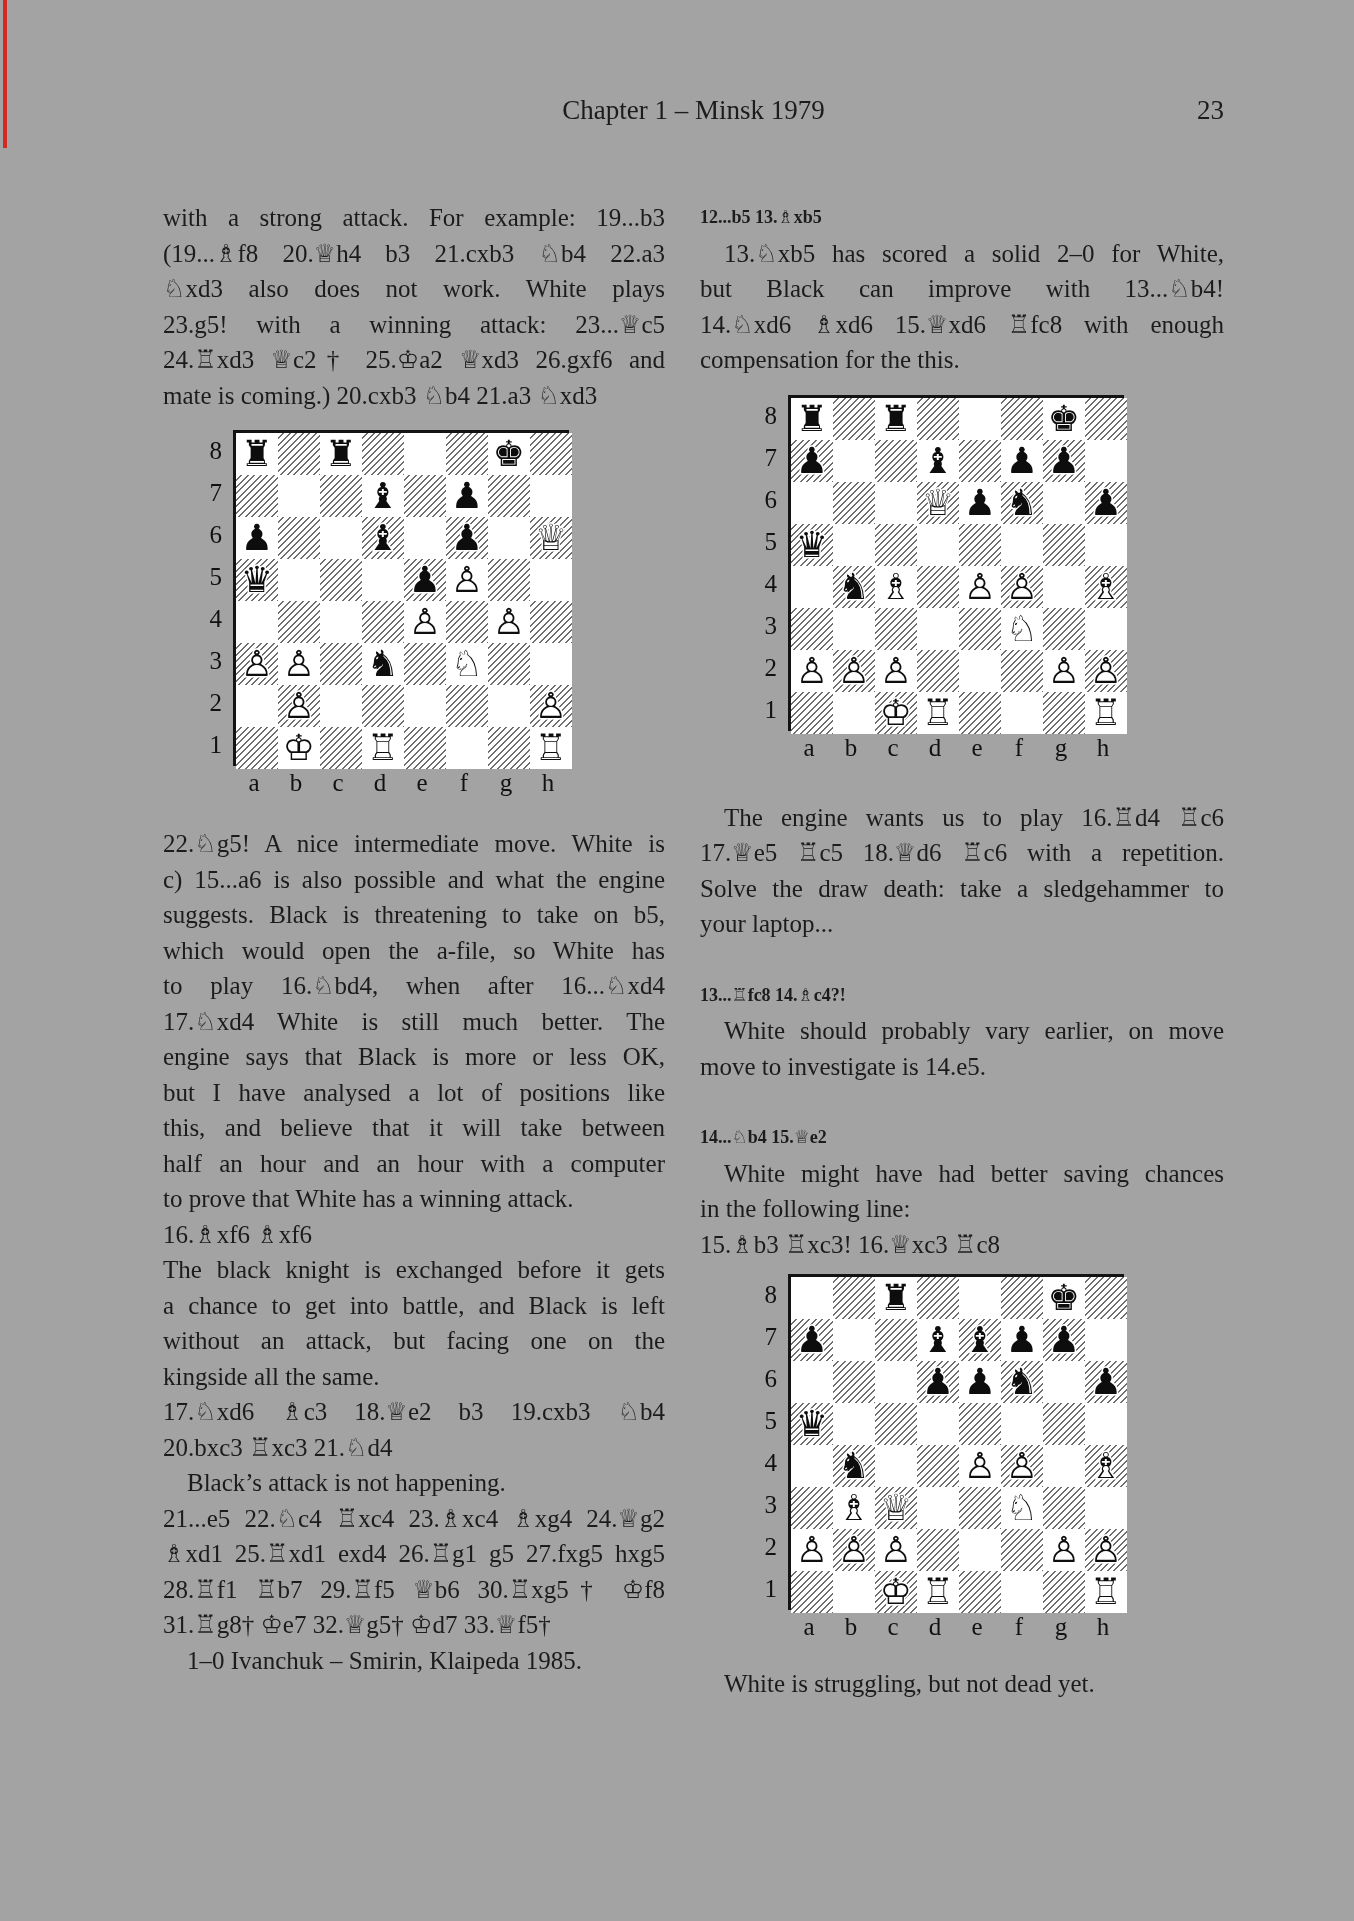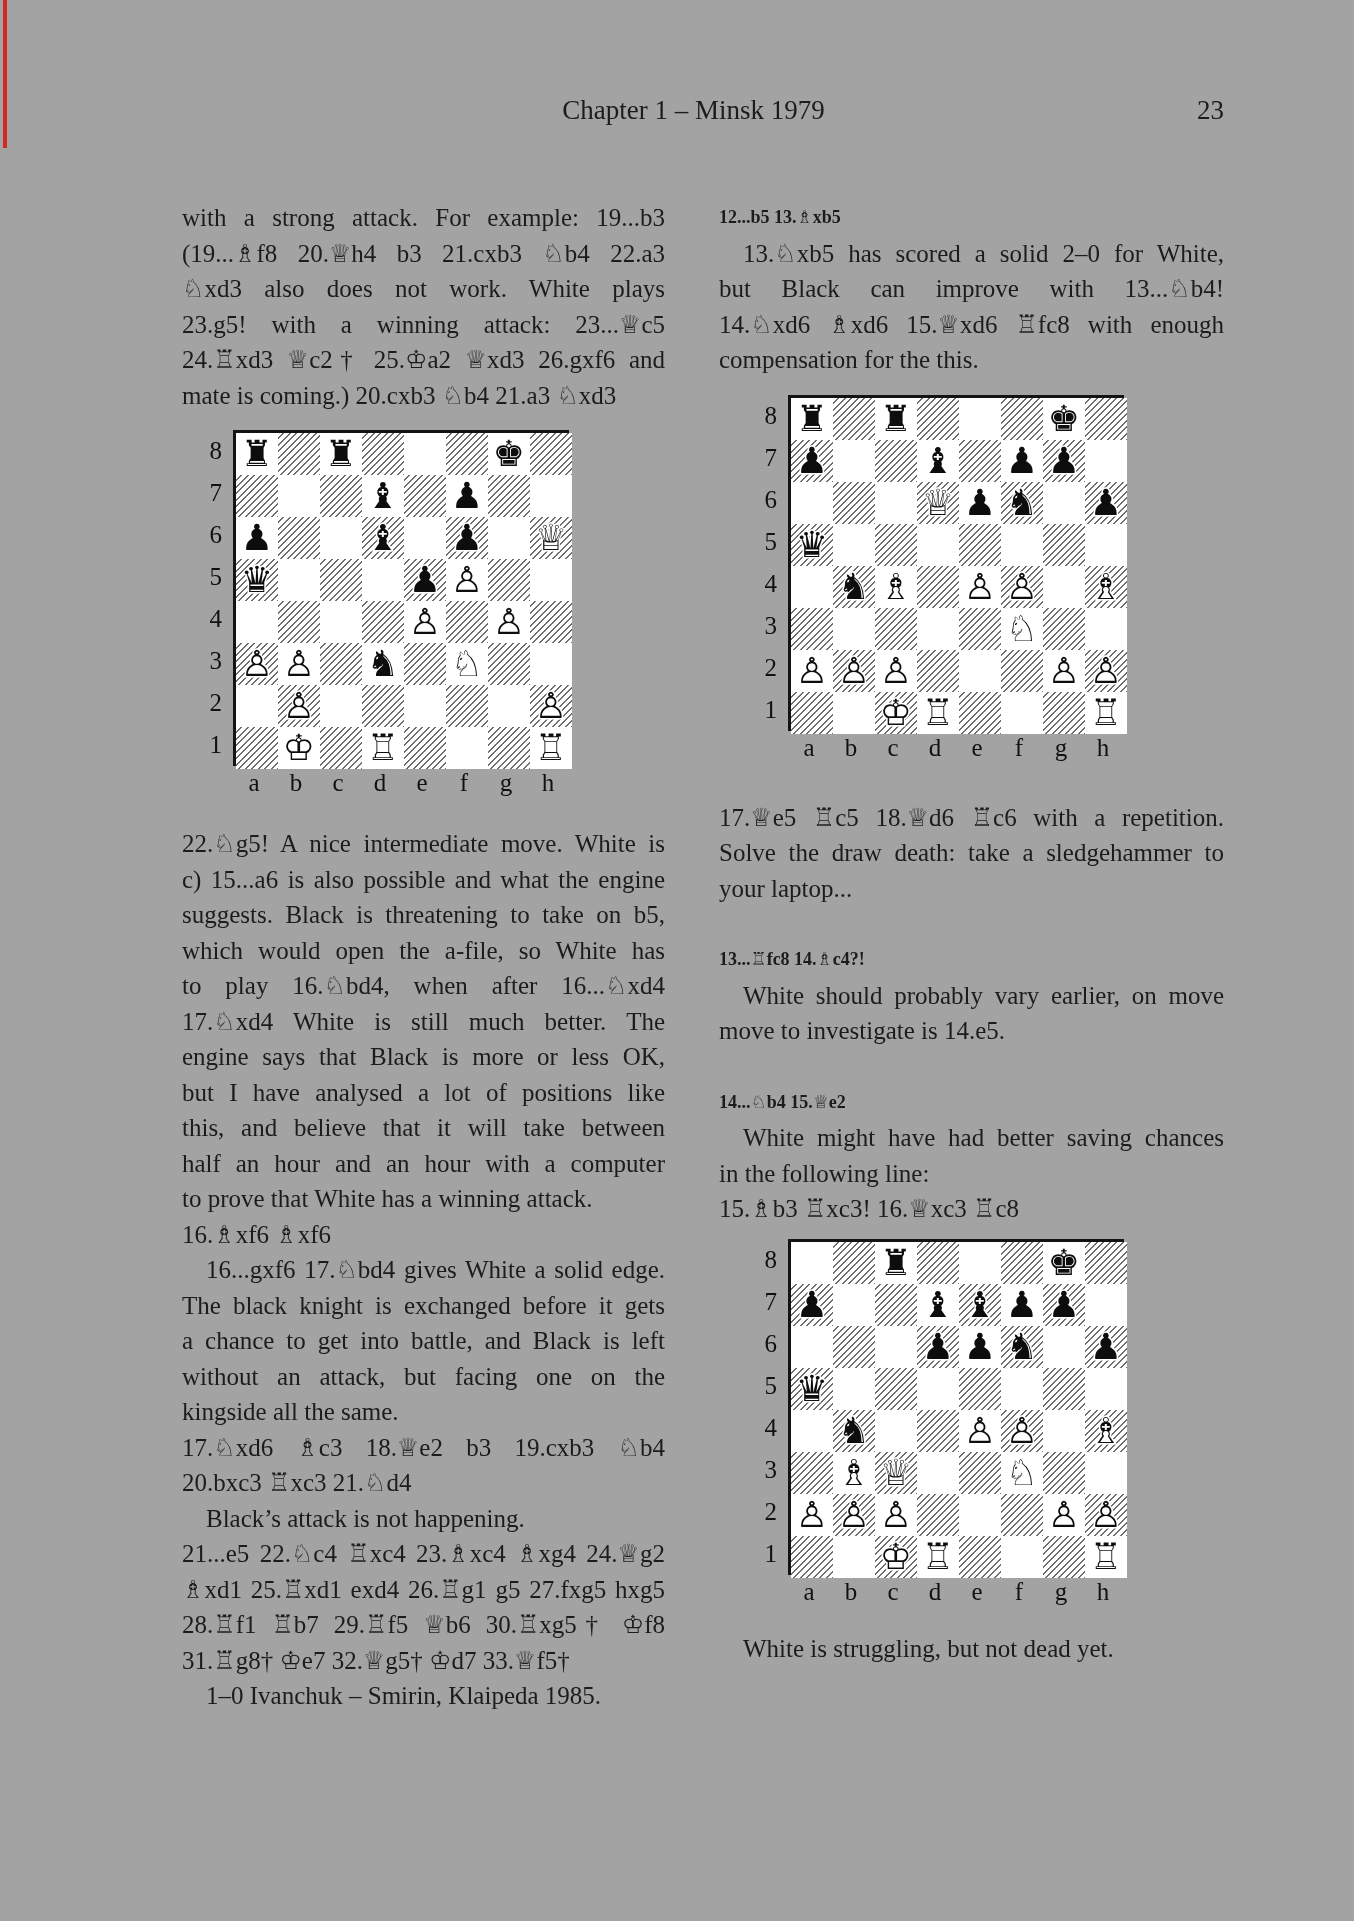--- a/index.html
+++ b/index.html
@@ -17,7 +17,6 @@
   .tline{
     font-size:25px;line-height:35.5px;white-space:nowrap;
     font-family:"Liberation Serif","DejaVu Sans",serif;
-    margin-left:19px;
   }
   .tline.j{text-align:justify;text-align-last:justify;}
   .tline.b{font-weight:bold;font-size:18px;}

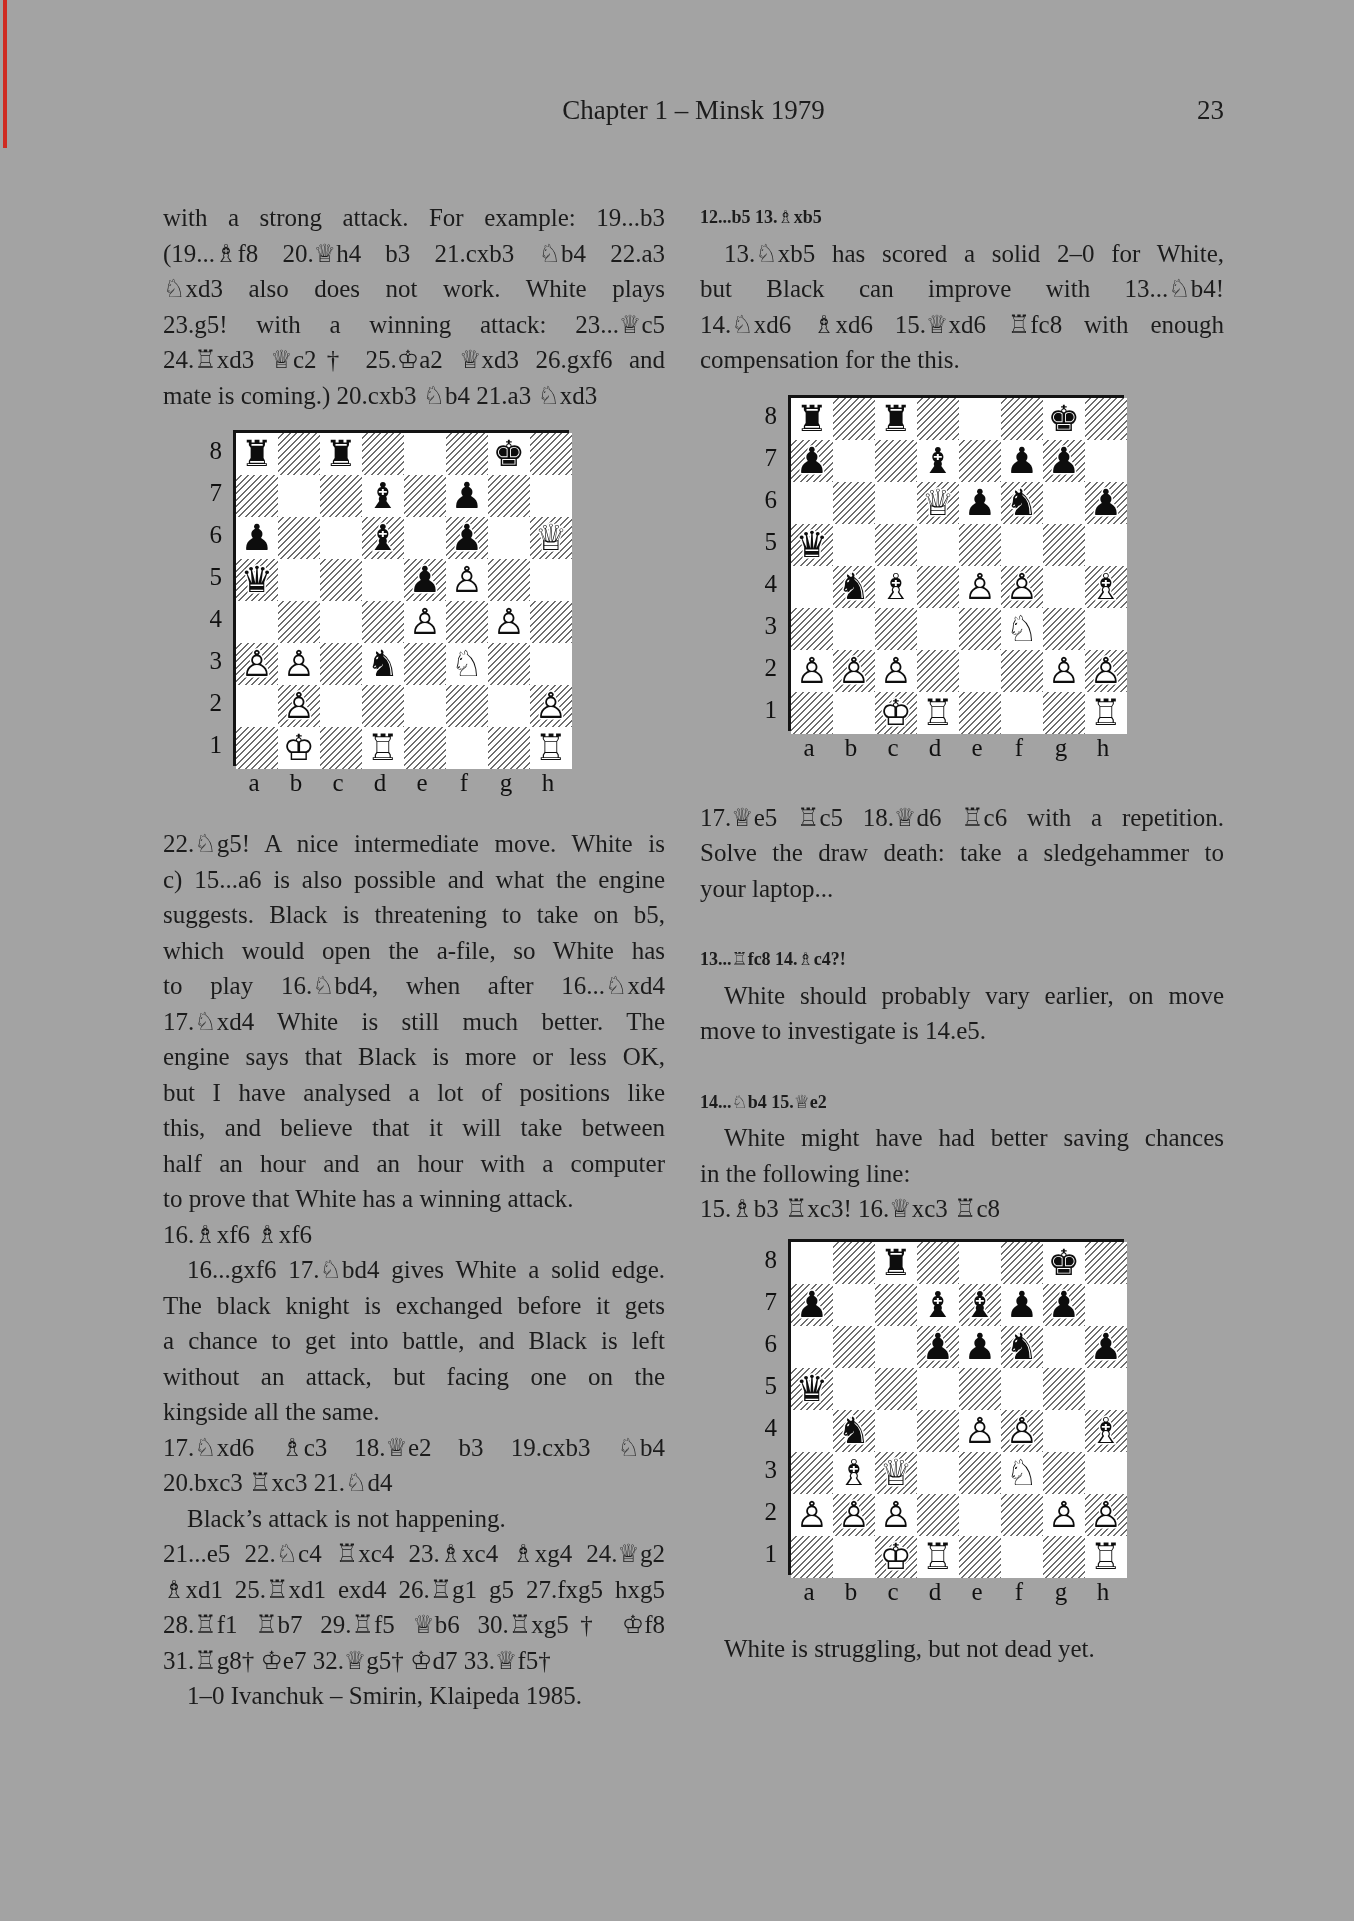--- a/index.html
+++ b/index.html
@@ -522,6 +522,7 @@
           <div class="file-label">h</div>
         </div>
       </div>
+      <div class="tline j ind">The engine wants us to play 16.♖d4 ♖c6</div>
       <div class="tline j">17.♕e5 ♖c5 18.♕d6 ♖c6 with a repetition.</div>
       <div class="tline j">Solve the draw death: take a sledgehammer to</div>
       <div class="tline">your laptop...</div>

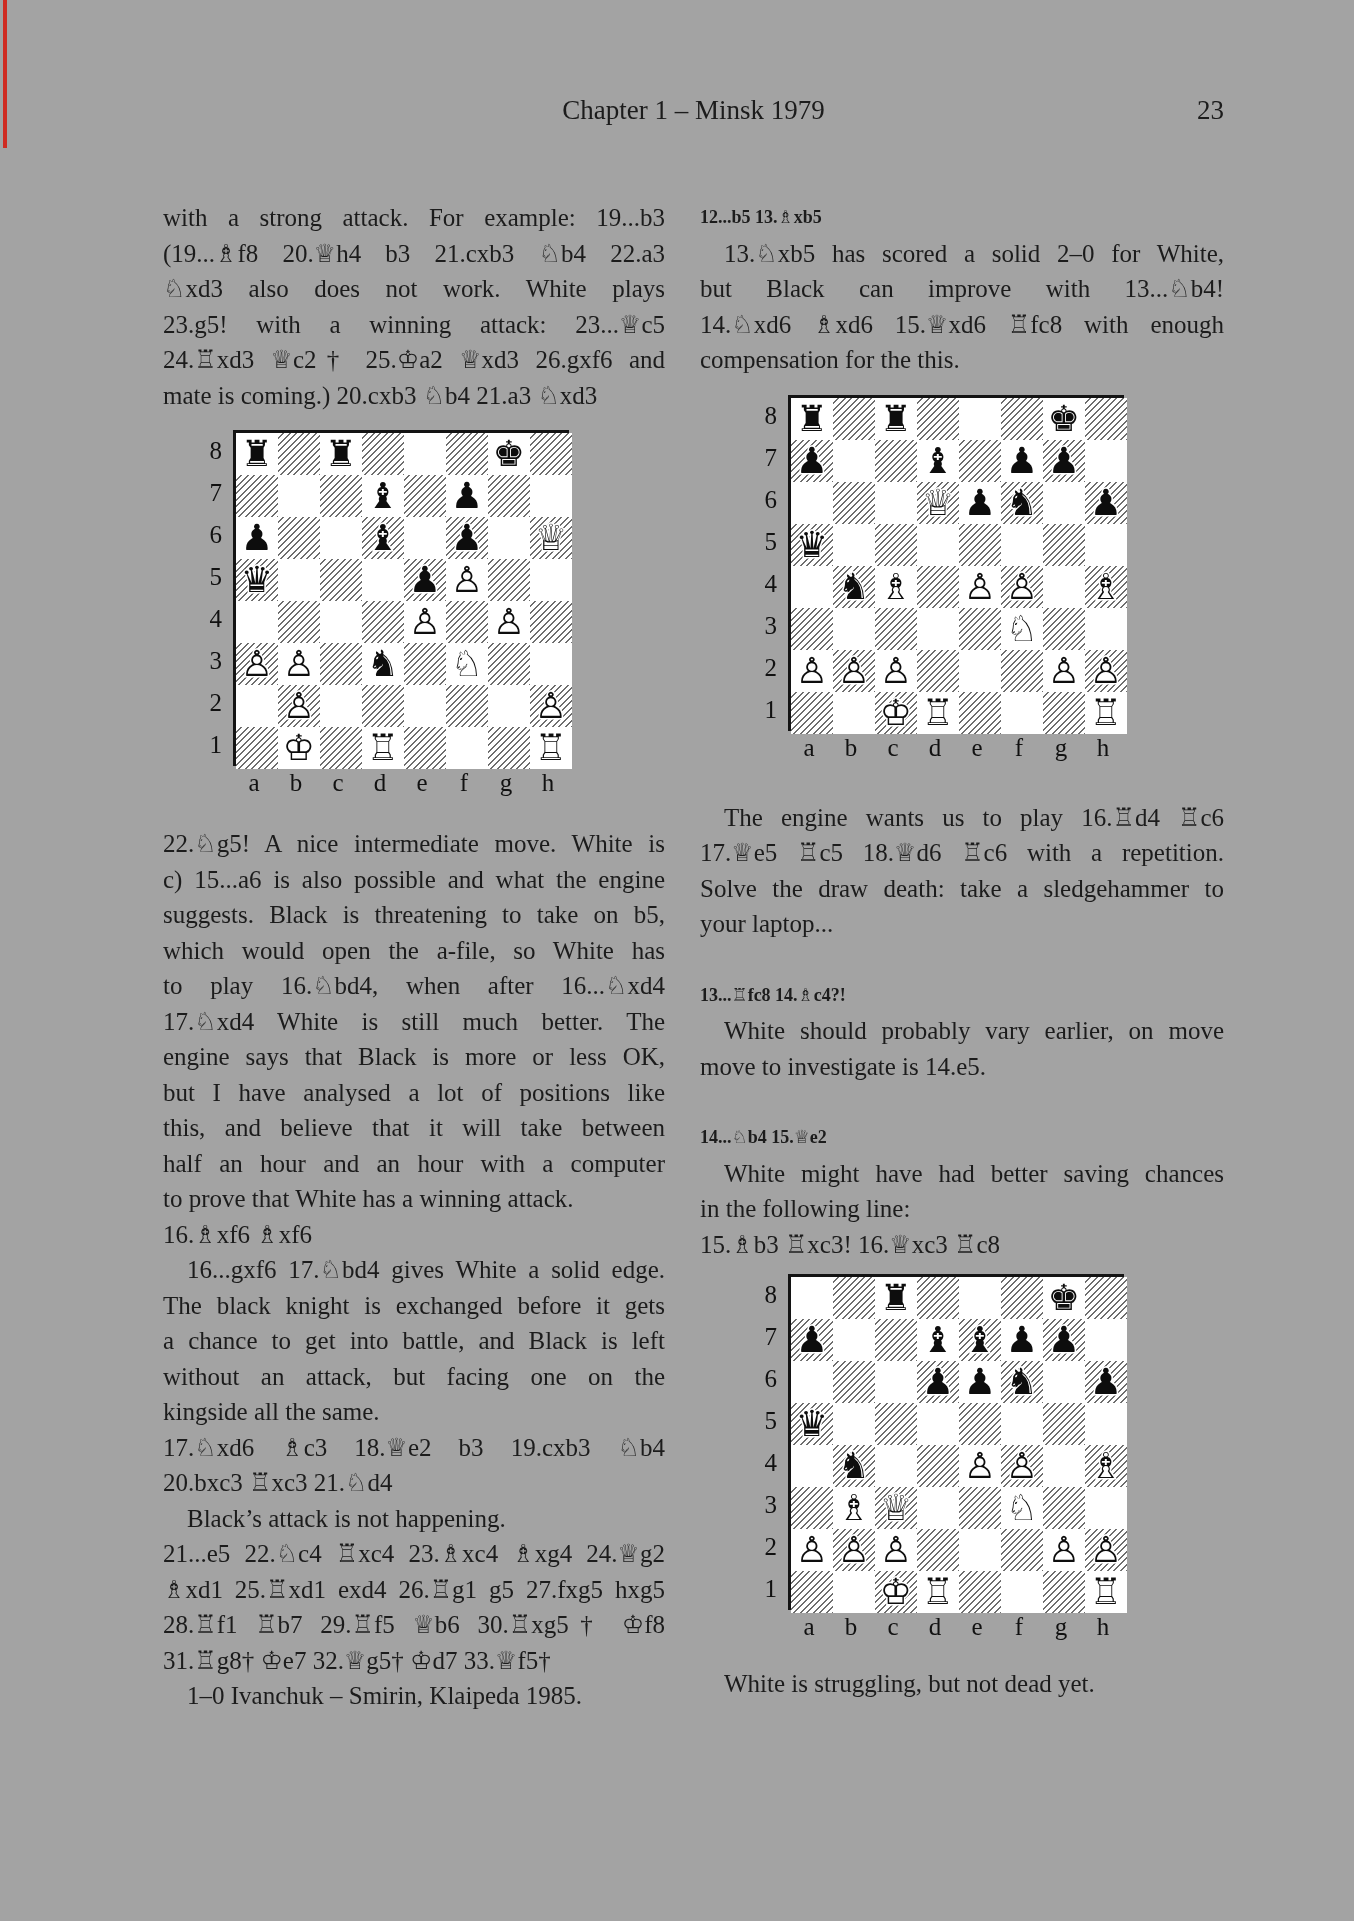--- a/index.html
+++ b/index.html
@@ -283,7 +283,6 @@
       <div class="tline j">half an hour and an hour with a computer</div>
       <div class="tline">to prove that White has a winning attack.</div>
       <div class="tline">16.♗xf6 ♗xf6</div>
-      <div class="tline j ind">16...gxf6 17.♘bd4 gives White a solid edge.</div>
       <div class="tline j">The black knight is exchanged before it gets</div>
       <div class="tline j">a chance to get into battle, and Black is left</div>
       <div class="tline j">without an attack, but facing one on the</div>

